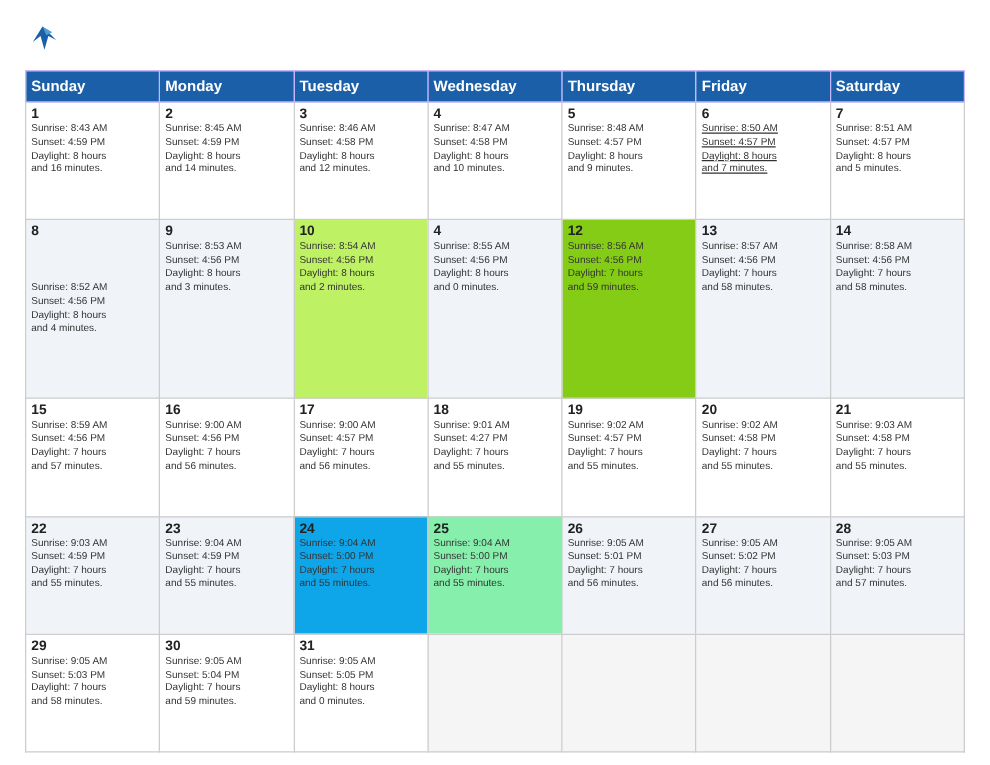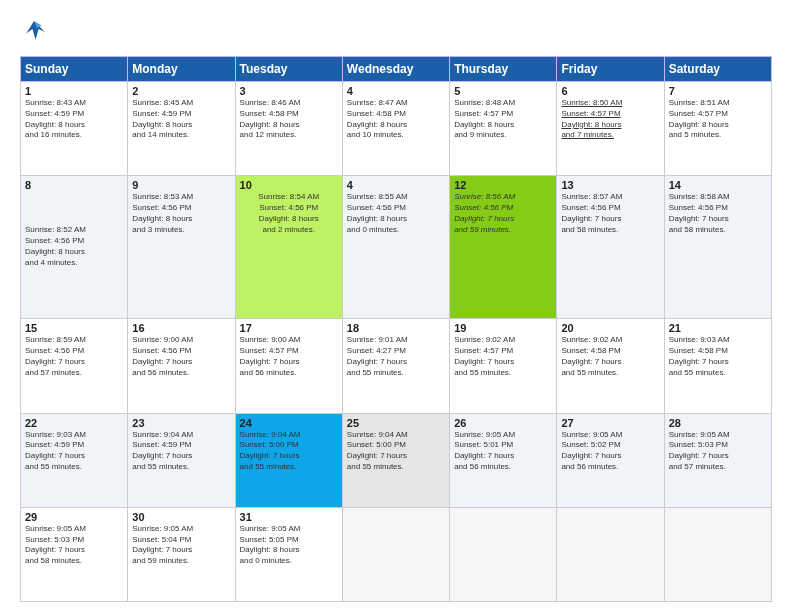--- a/index.html
+++ b/index.html
@@ -201,7 +201,7 @@
           </td>
           <td style="background: #bef264; margin-top: 48px;">
             <span class="day-num">10</span>
-            <div class="day-info" style="white-space: pre-line; text-align: center;">Sunrise: 8:54 AM
+            <div class="day-info" style="white-space: pre-line;">Sunrise: 8:54 AM
 Sunset: 4:56 PM
 Daylight: 8 hours
 and 2 minutes.</div>

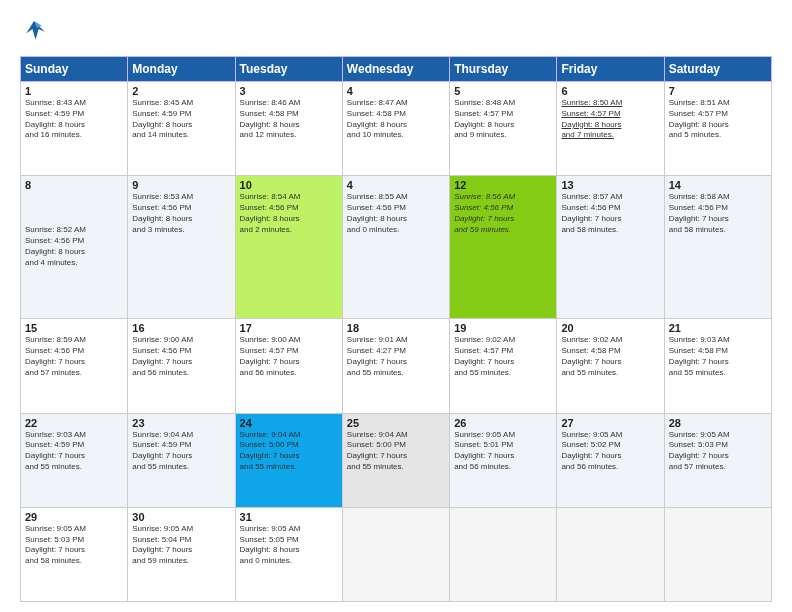--- a/index.html
+++ b/index.html
@@ -215,7 +215,7 @@
           </td>
           <td style="background: #84cc16;">
             <span class="day-num">12</span>
-            <div class="day-info" style="white-space: pre-line; font-style: italic;">Sunrise: 8:56 AM
+            <div class="day-info" style="white-space: pre-line;">Sunrise: 8:56 AM
 Sunset: 4:56 PM
 Daylight: 7 hours
 and 59 minutes.</div>

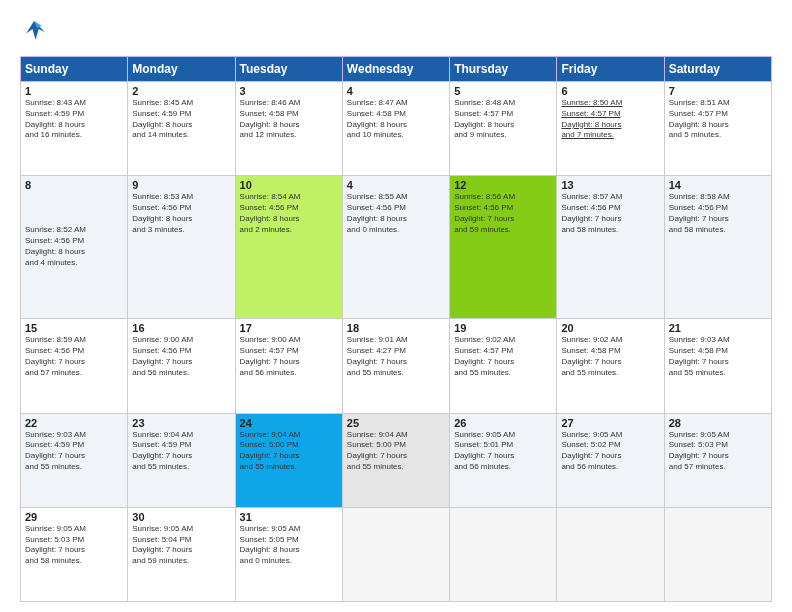--- a/index.html
+++ b/index.html
@@ -308,7 +308,7 @@
 Daylight: 7 hours
 and 55 minutes.</div>
           </td>
-          <td style="background: #e5e5e5;">
+          <td style="background: #86efac;">
             <span class="day-num">25</span>
             <div class="day-info" style="white-space: pre-line;">Sunrise: 9:04 AM
 Sunset: 5:00 PM

